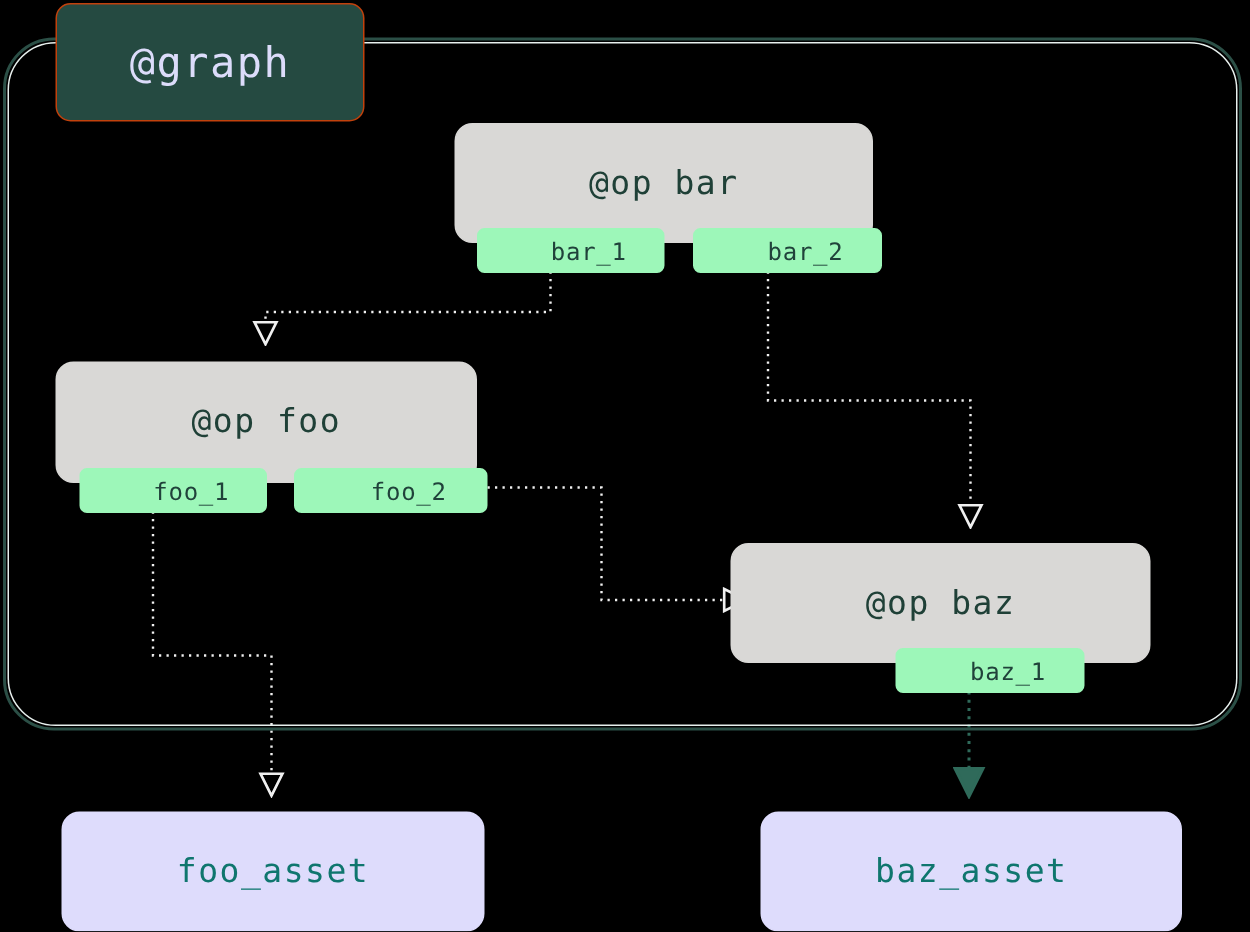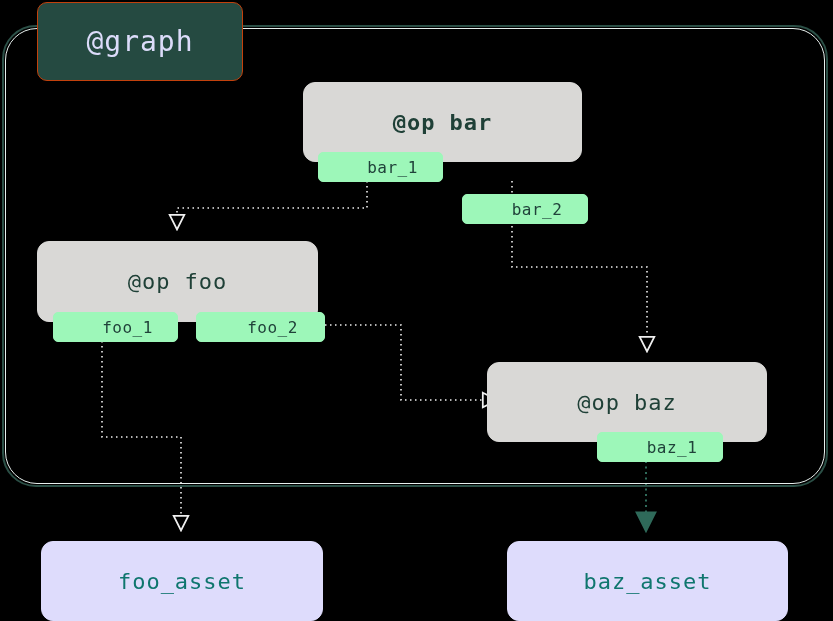--- a/index.html
+++ b/index.html
@@ -29,7 +29,7 @@
       border-radius:12px;display:flex;align-items:center;justify-content:center;
       color:#0f766e;font-size:22px;letter-spacing:1px;z-index:4;}
 
-  #op-bar{left:303px;top:82px;width:277px;height:78px;font-weight:bold;}
+  #op-bar{left:303px;top:82px;width:277px;height:78px;}
   #op-foo{left:37px;top:241px;width:279px;height:79px;}
   #op-baz{left:487px;top:362px;width:278px;height:78px;}
 

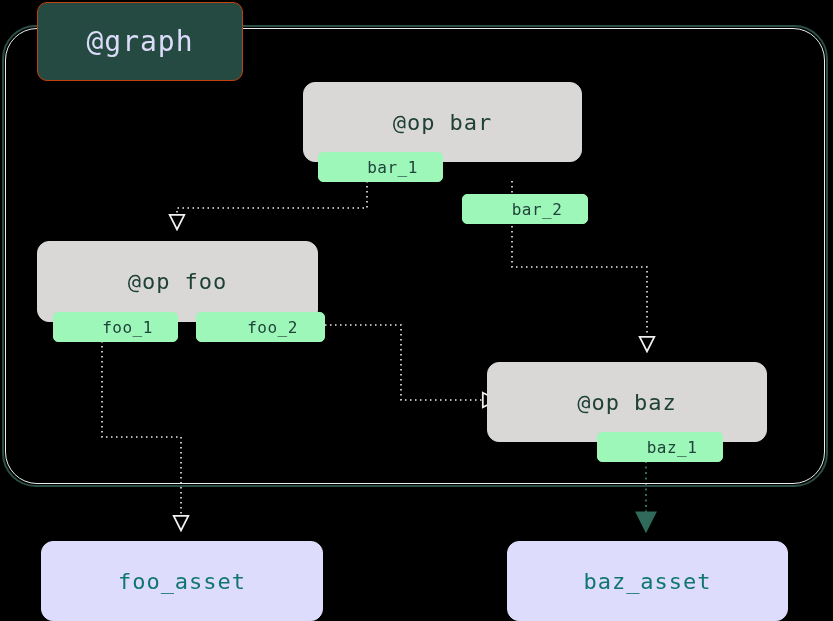--- a/index.html
+++ b/index.html
@@ -34,7 +34,7 @@
   #op-baz{left:487px;top:362px;width:278px;height:78px;}
 
   #port-bar-1{left:318px;top:152px;width:99px;}
-  #port-bar-2{left:462px;top:152px;width:100px;margin-top:42px;}
+  #port-bar-2{left:462px;top:152px;width:100px;}
   #port-foo-1{left:53px;top:312px;width:99px;}
   #port-foo-2{left:196px;top:312px;width:103px;}
   #port-baz-1{left:597px;top:432px;width:100px;}

